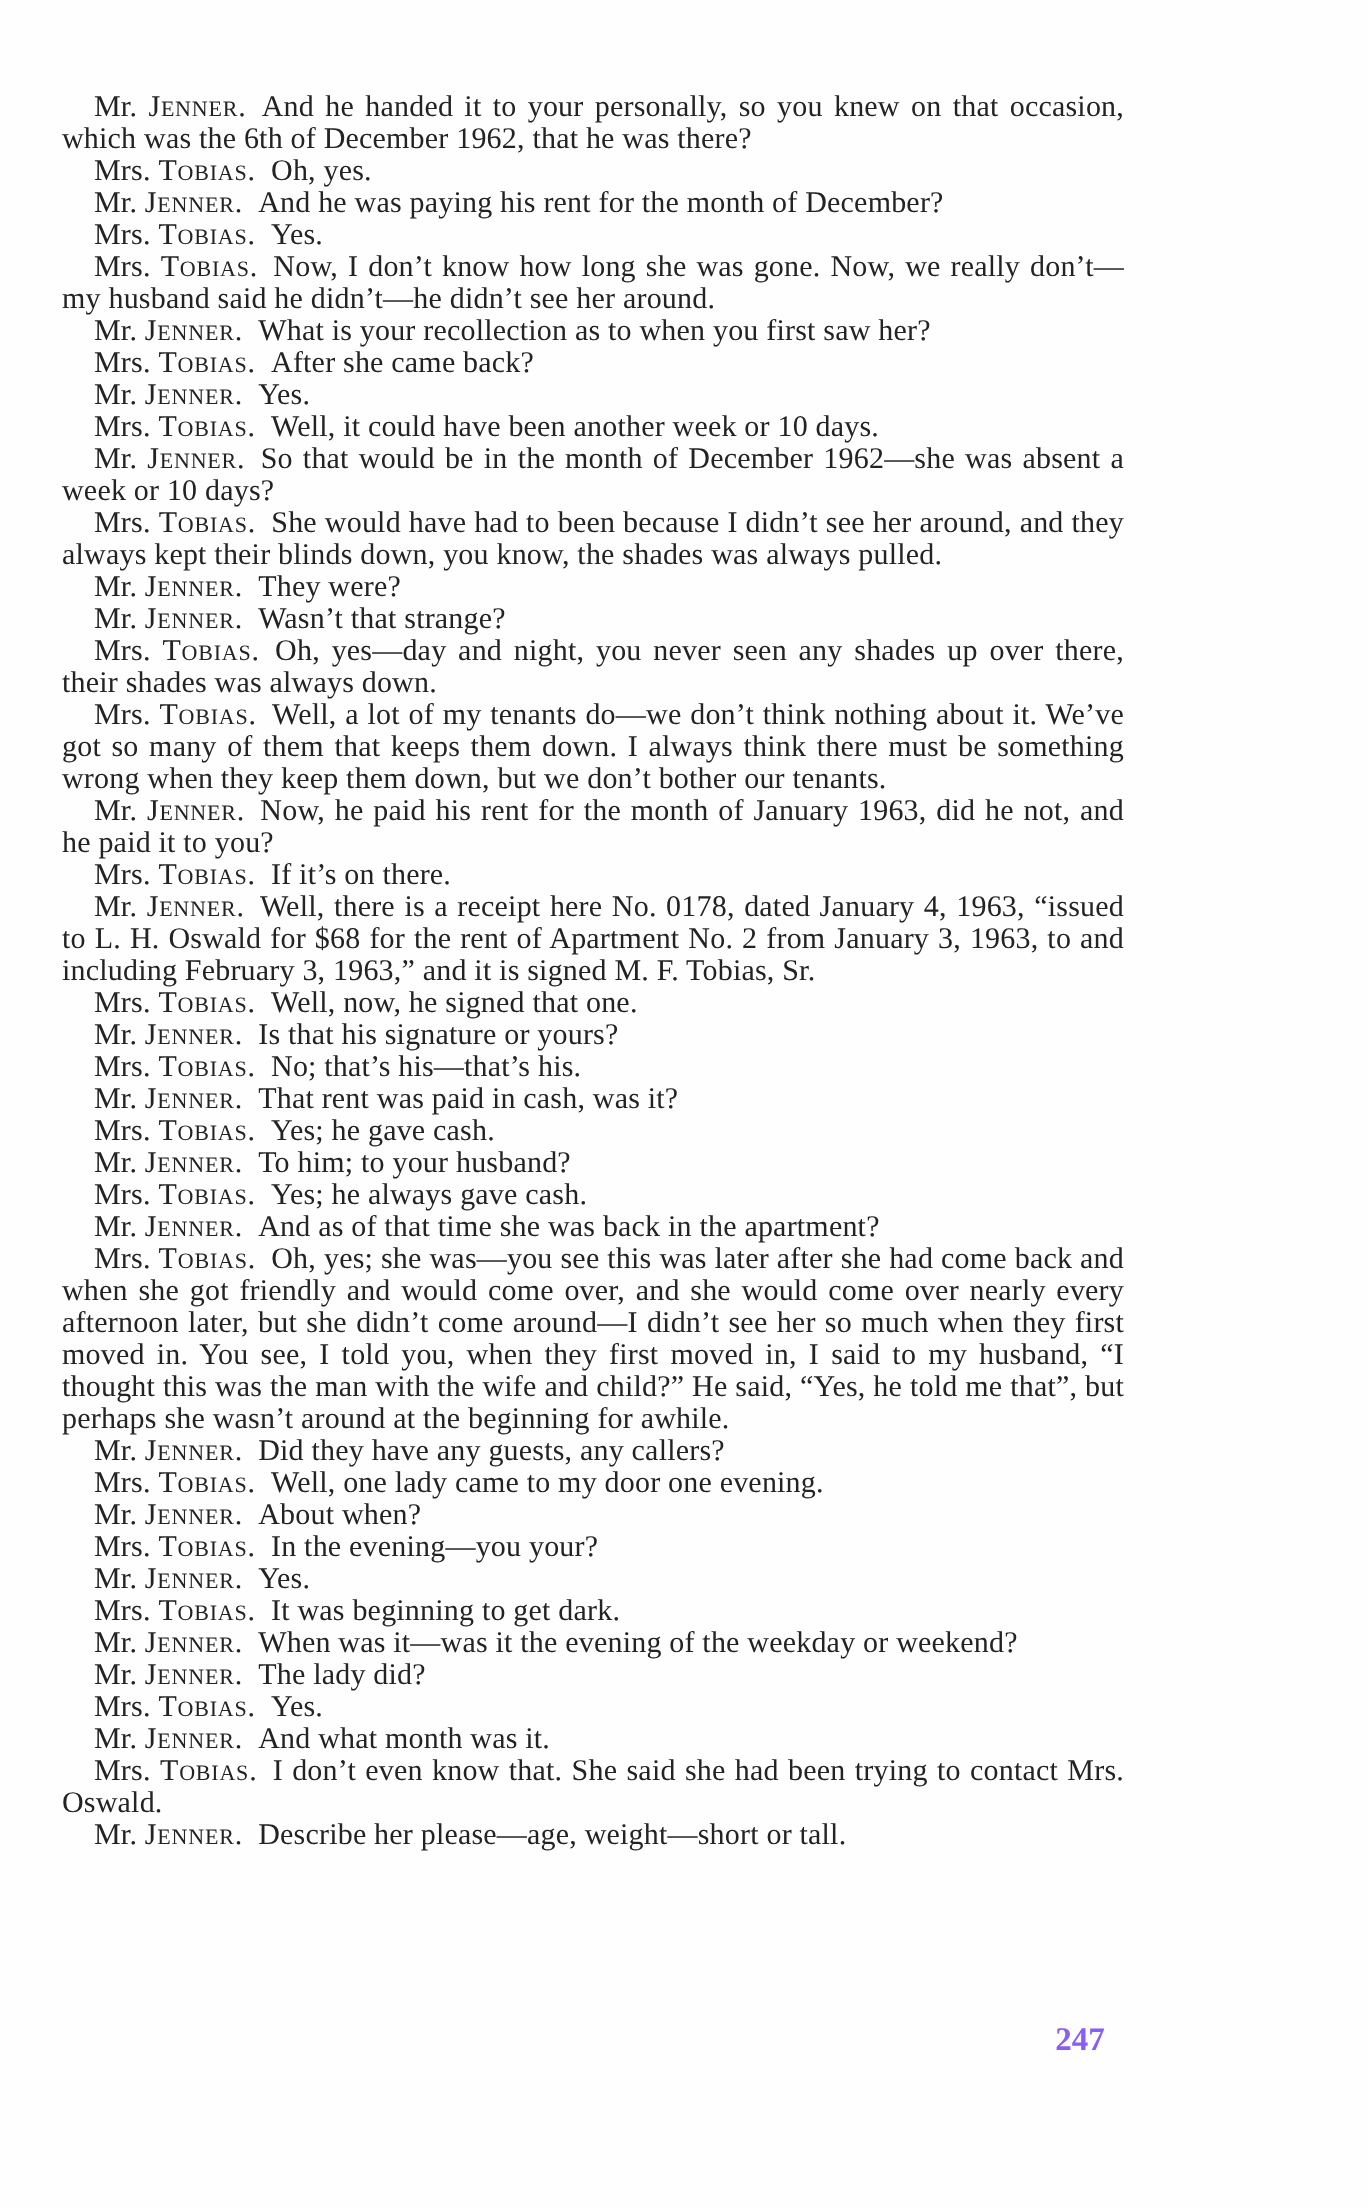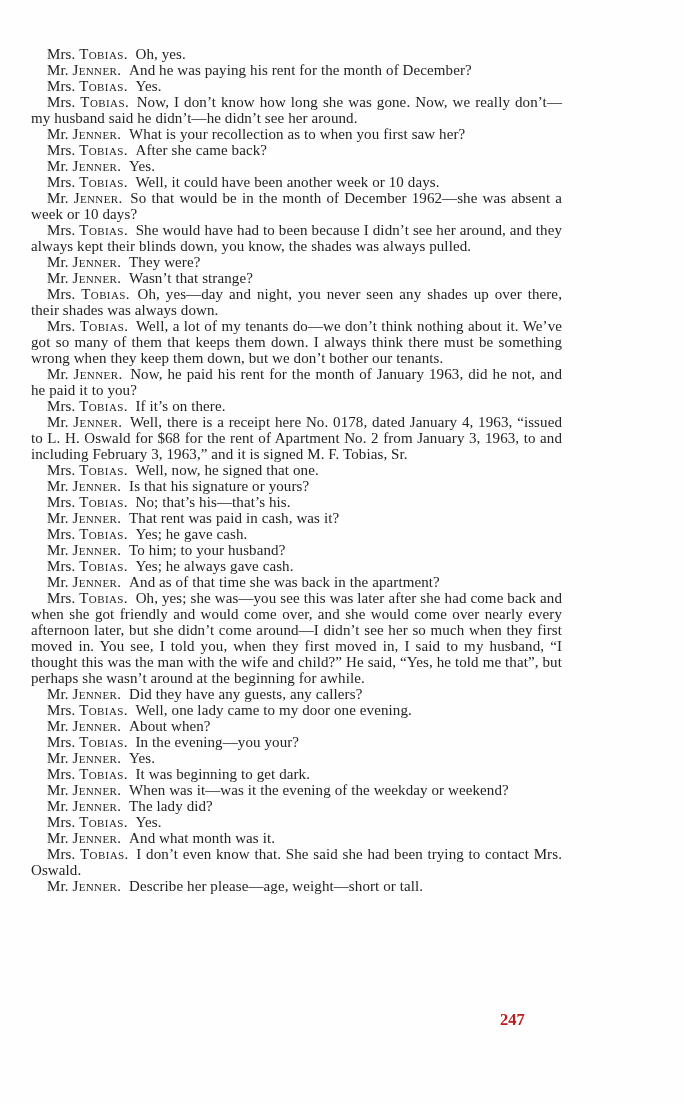--- a/index.html
+++ b/index.html
@@ -47,6 +47,7 @@
 
 <div class="page" style="background: rgb(254, 254, 254); color: rgb(35, 35, 35);">
   <div class="text-column" id="text-column">
+      <p class="para"><span class="speaker"><span>Mr.</span>&nbsp;<span class="smallcaps">Jenner.</span></span> <span>And he handed it to your personally, so you knew on that occasion, which was the 6th of December 1962, that he was there?</span></p>
       <p class="para"><span class="speaker"><span>Mrs.</span>&nbsp;<span class="smallcaps">Tobias.</span></span> <span>Oh, yes.</span></p>
       <p class="para"><span class="speaker"><span>Mr.</span>&nbsp;<span class="smallcaps">Jenner.</span></span> <span>And he was paying his rent for the month of December?</span></p>
       <p class="para"><span class="speaker"><span>Mrs.</span>&nbsp;<span class="smallcaps">Tobias.</span></span> <span>Yes.</span></p>

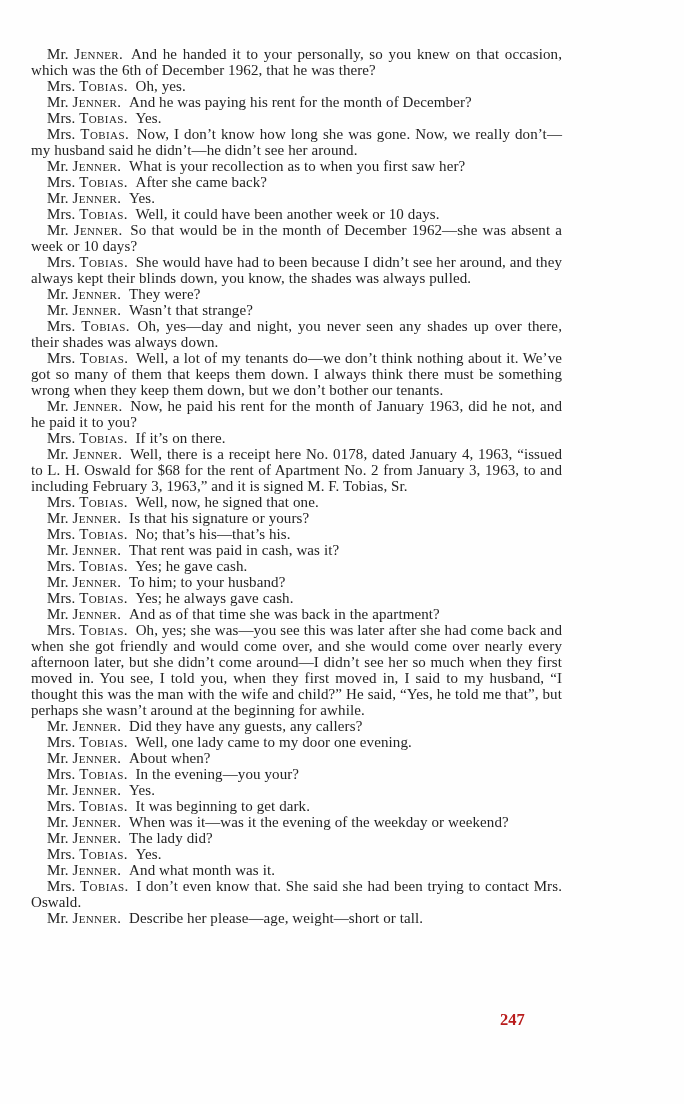--- a/index.html
+++ b/index.html
@@ -37,9 +37,10 @@
   .folio {
     position: absolute; left: 500px; top: 1010px;
     width: 80px;
+    text-align: center;
     font-size: 16.5px;
     font-weight: bold;
-    color: #b91c1c;
+    color: #8b5cf6;
   }
 </style>
 </head>

